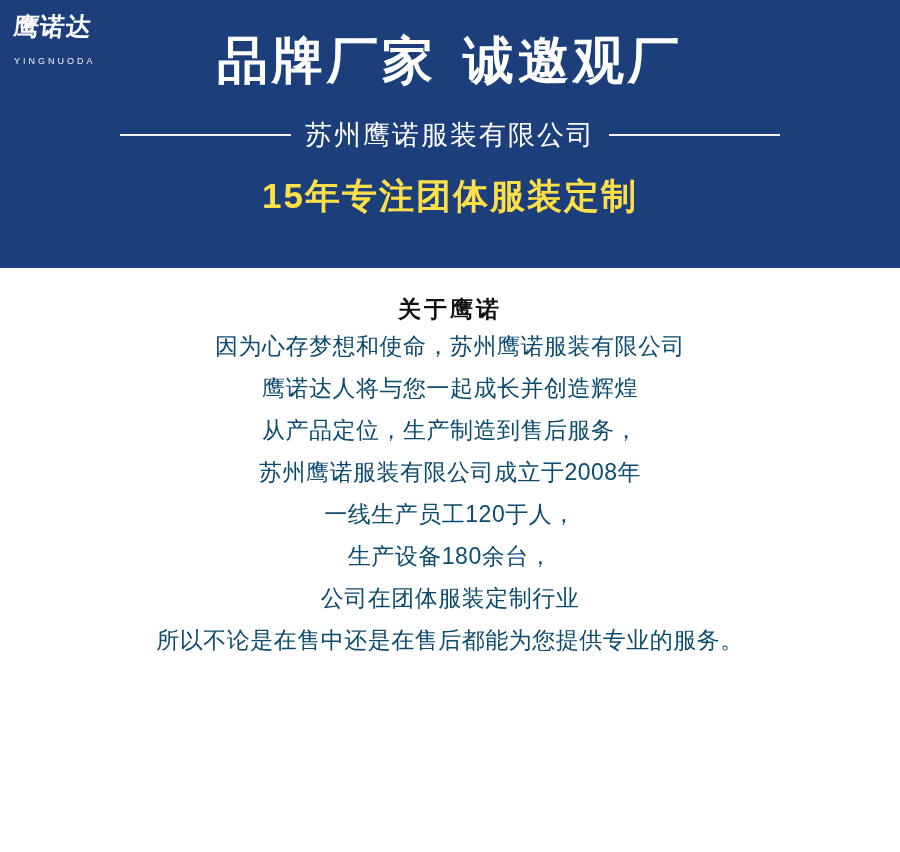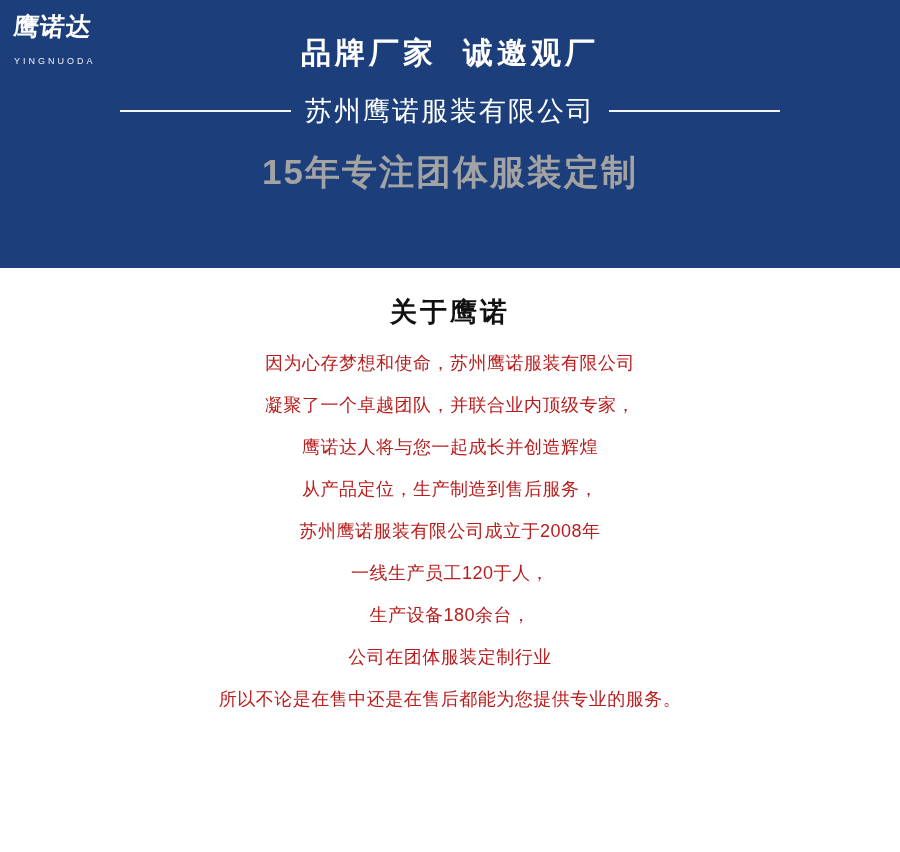--- a/index.html
+++ b/index.html
@@ -74,12 +74,13 @@
 
   .headline {
     color: #ffffff;
-    font-size: 30px;
+    font-size: 51px;
     font-weight: bold;
     letter-spacing: 4px;
     line-height: 1.15;
     text-align: right;
     white-space: nowrap;
+    font-family: Liberation Mono, monospace;
   }
   .headline .gap {
     display: inline-block;

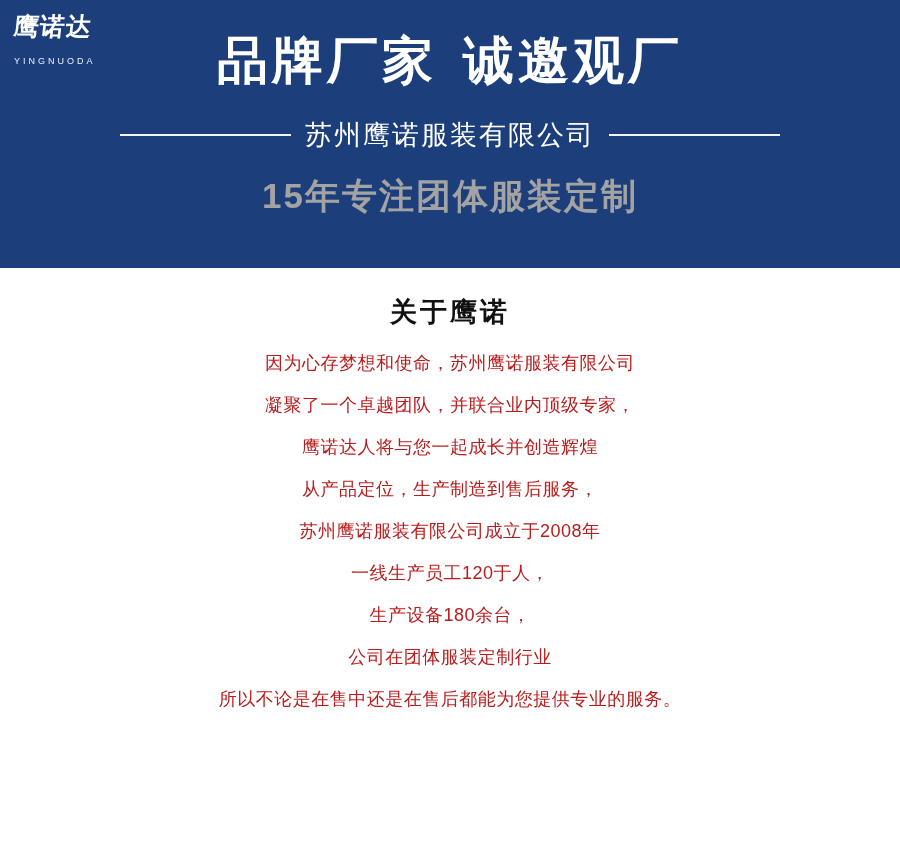--- a/index.html
+++ b/index.html
@@ -110,7 +110,7 @@
 
   .tagline {
     margin-top: 20px;
-    color: #a3a3a3;
+    color: #fde047;
     font-size: 35px;
     font-weight: bold;
     letter-spacing: 2px;

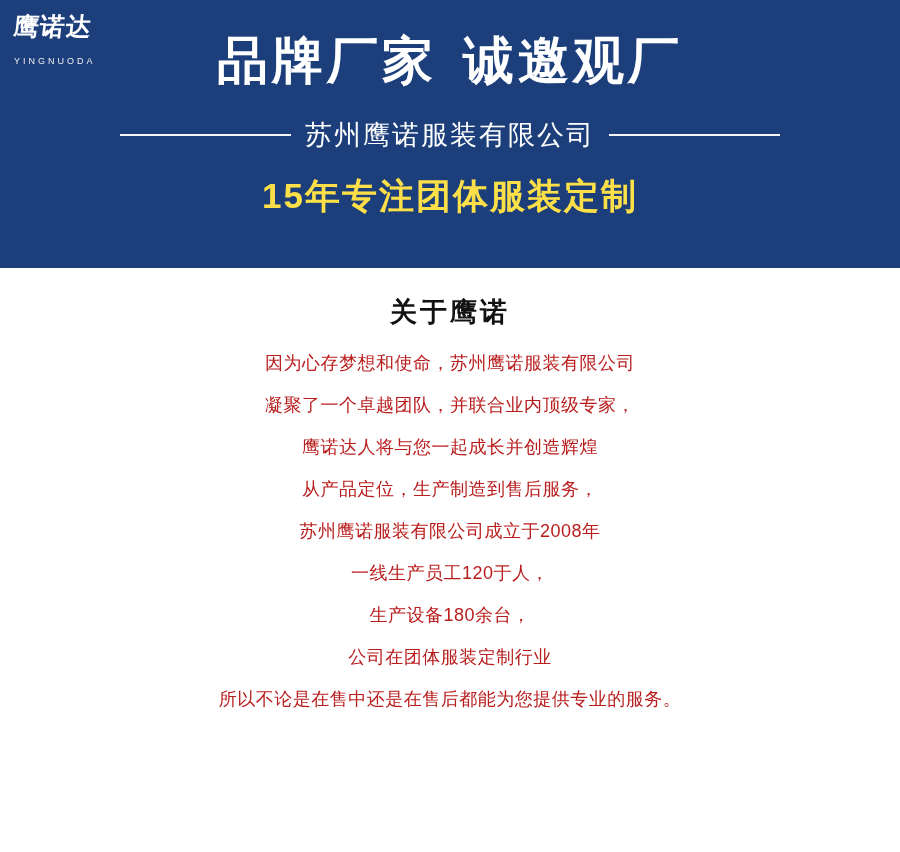--- a/index.html
+++ b/index.html
@@ -127,11 +127,11 @@
     color: #000000;
   }
   .about-title {
-    font-size: 27px;
+    font-size: 23px;
     font-weight: bold;
     letter-spacing: 3px;
     color: #111111;
-    margin-bottom: 12px;
+    margin-bottom: 0;
   }
   .about-line {
     font-size: 18px;

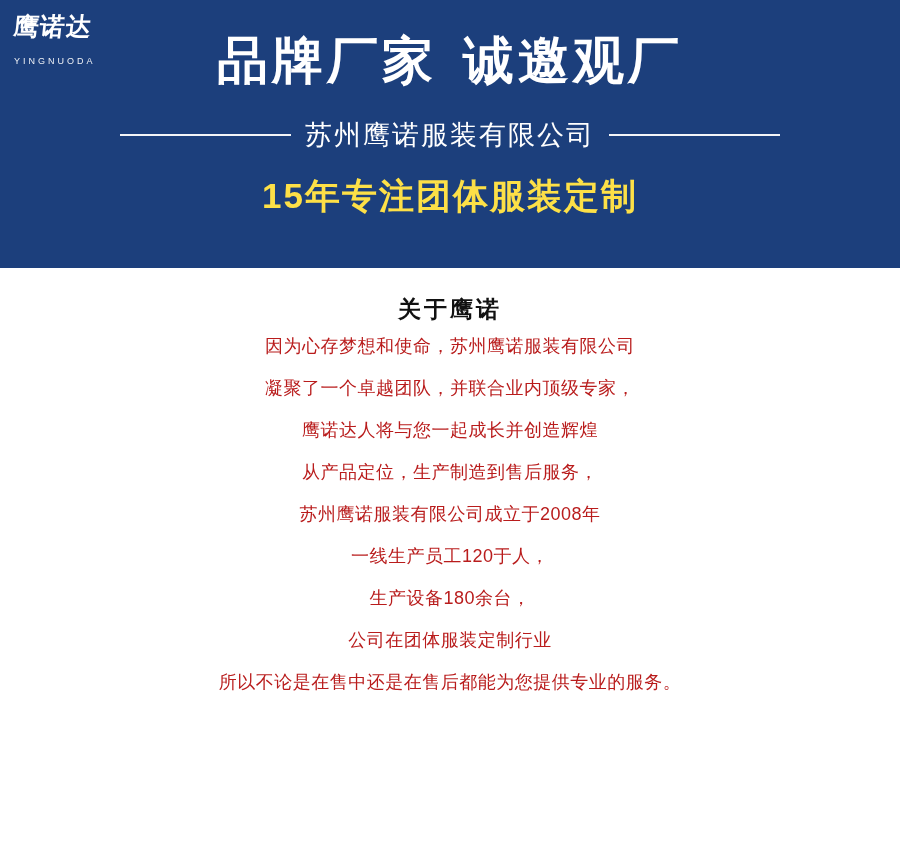--- a/index.html
+++ b/index.html
@@ -134,9 +134,9 @@
     margin-bottom: 0;
   }
   .about-line {
-    font-size: 18px;
+    font-size: 23px;
     line-height: 42px;
-    color: #b91c1c;
+    color: #0c4a6e;
     letter-spacing: 0.5px;
     white-space: nowrap;
   }

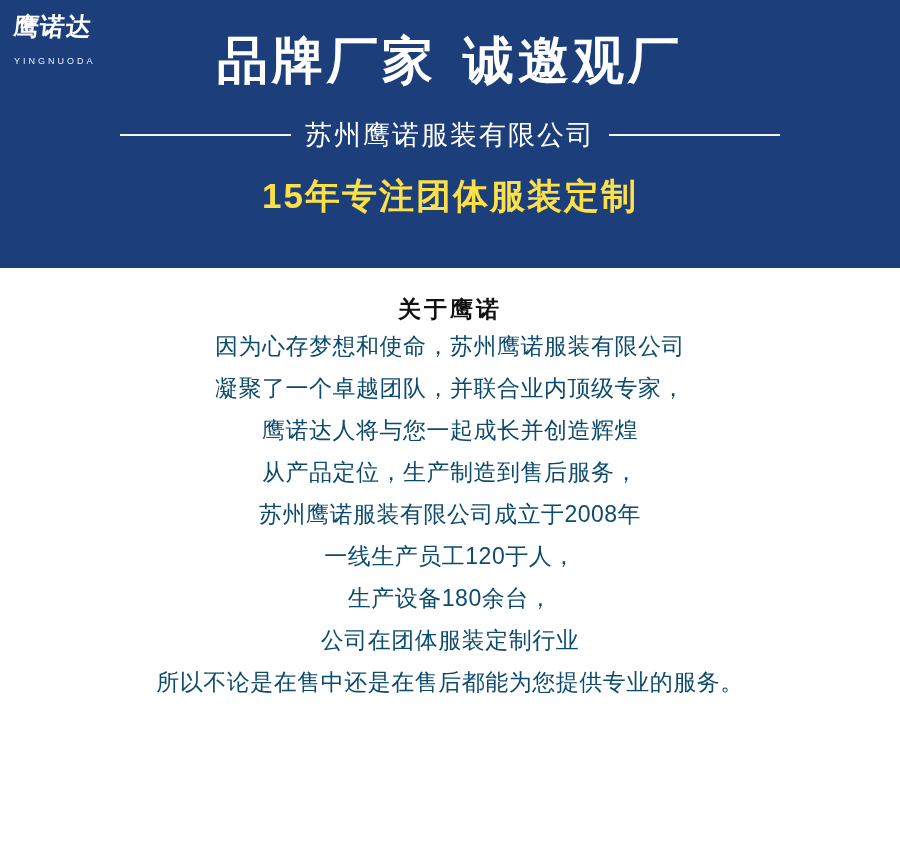--- a/index.html
+++ b/index.html
@@ -174,7 +174,6 @@
     <div class="about-title">关于鹰诺</div>
     <div id="about-body">
         <div class="about-line">因为心存梦想和使命，苏州鹰诺服装有限公司</div>
-        <div class="about-line">凝聚了一个卓越团队，并联合业内顶级专家，</div>
         <div class="about-line">鹰诺达人将与您一起成长并创造辉煌</div>
         <div class="about-line">从产品定位，生产制造到售后服务，</div>
         <div class="about-line">苏州鹰诺服装有限公司成立于2008年</div>

